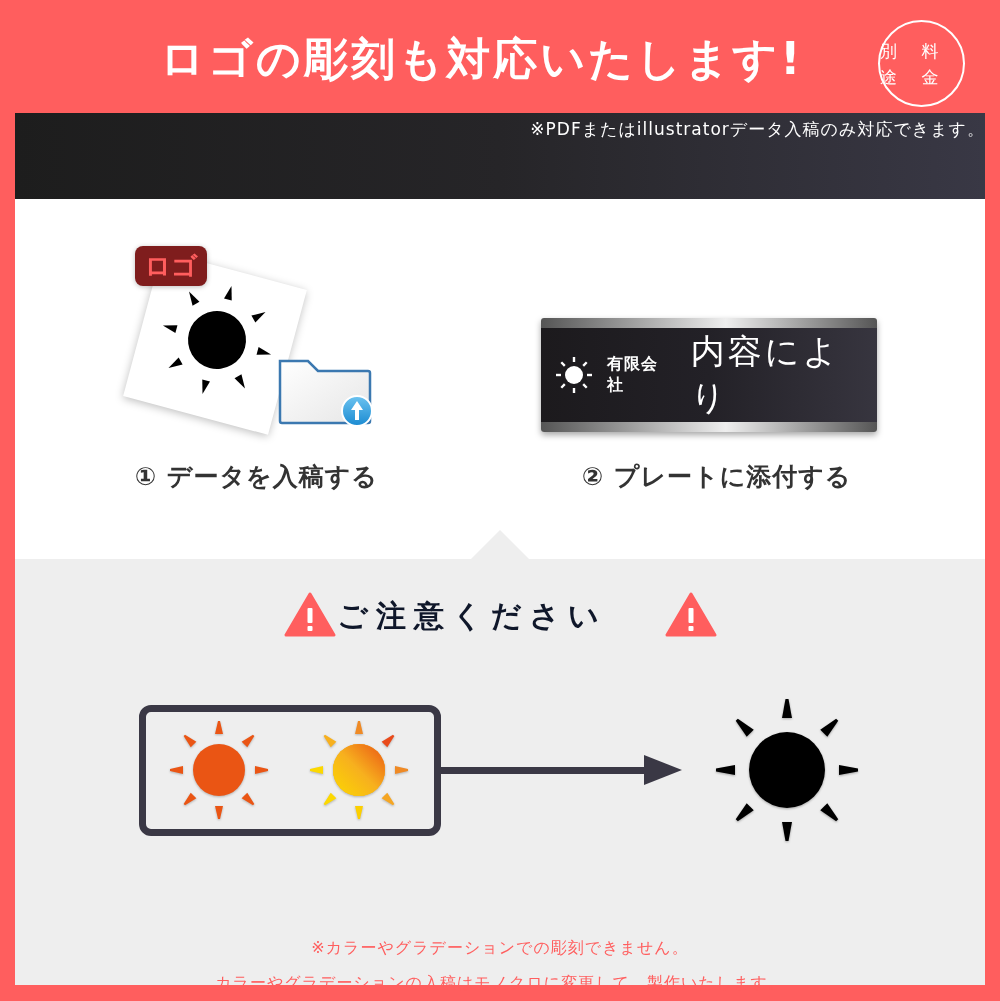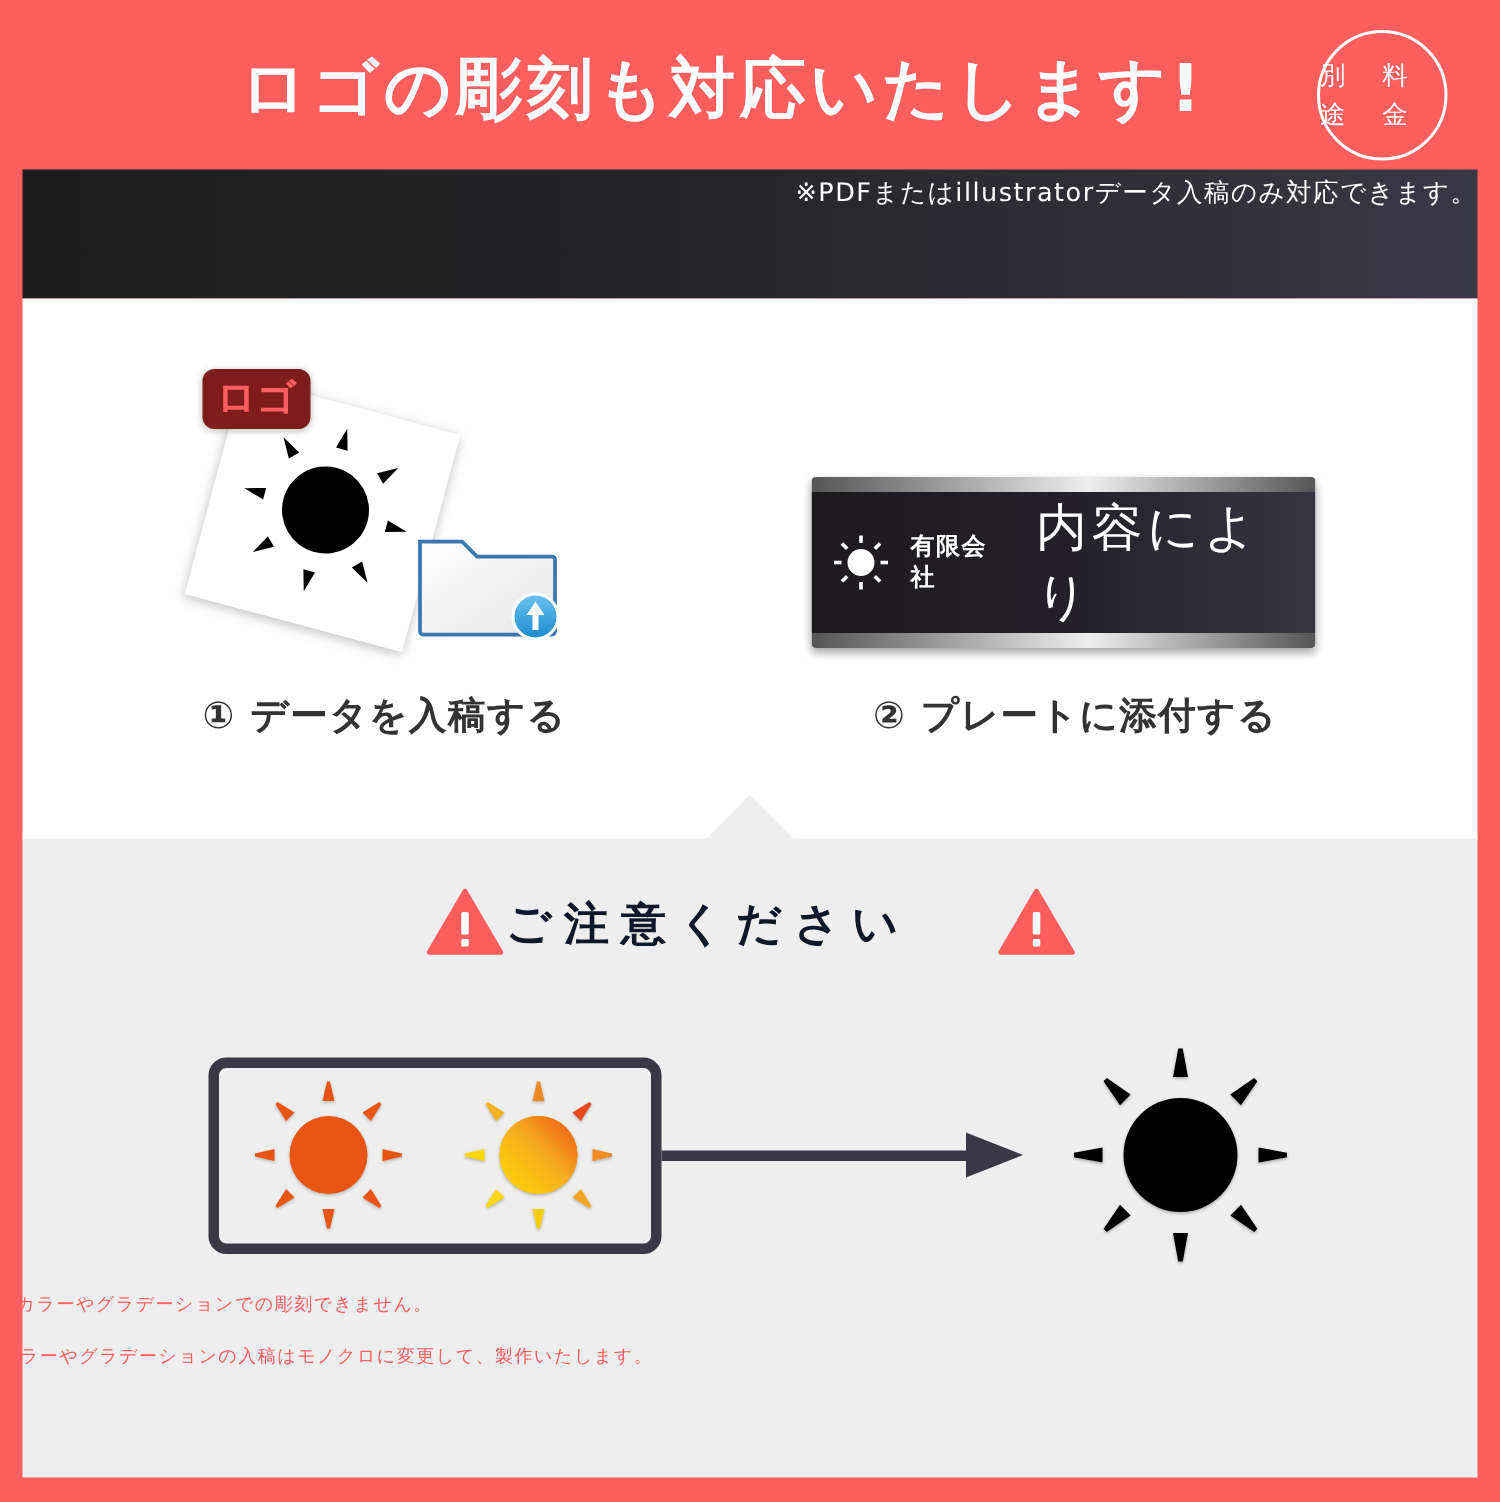--- a/index.html
+++ b/index.html
@@ -92,8 +92,8 @@
   }
 
   .footnote {
-    position: absolute; top: 852px; left: 0; width: 1000px; 
-    color: #ff5e5e; font-size: 12px; line-height: 35px; letter-spacing: 1px;
+    position: absolute; top: 930px; left: 0; width: 1000px; text-align: center;
+    color: #ff5e5e; font-size: 16px; line-height: 35px; letter-spacing: 1px;
   }
   svg { position: absolute; overflow: visible; }
 </style>

